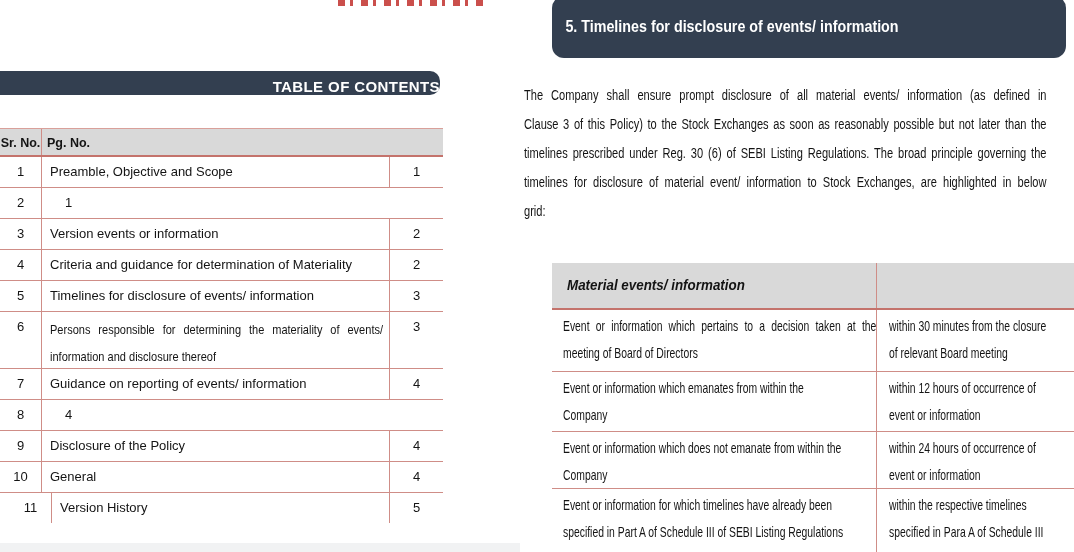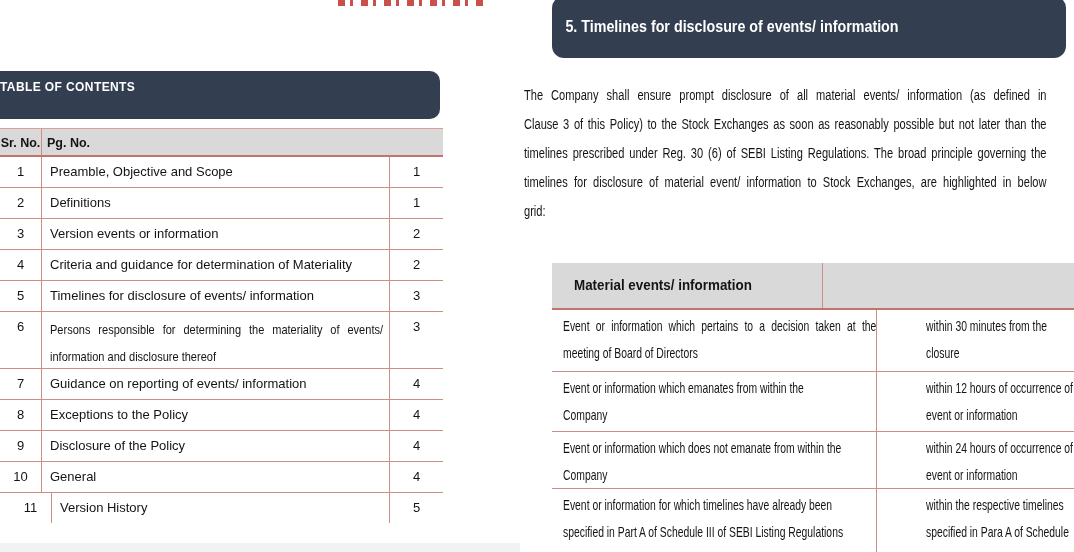--- a/index.html
+++ b/index.html
@@ -25,10 +25,10 @@
 
   
   .toc-banner {
-    position:absolute; left:0; top:71px; width:440px; height:48px;
+    position:absolute; left:0; top:71px; width:440px; height:24px;
     background:#333F50; border-radius:0 10px 10px 0;
-    color:#ffffff; font-weight:bold; font-size:12px; letter-spacing:.4px;
-    text-align:left; line-height:32px;
+    color:#ffffff; font-weight:bold; font-size:15px; letter-spacing:.4px;
+    text-align:right; line-height:32px;
   }
   .toc-table { position:absolute; left:0; top:128px; width:443px; font-size:13px; }
   .trow { display:flex; border-bottom:1px solid #cf8d87; }

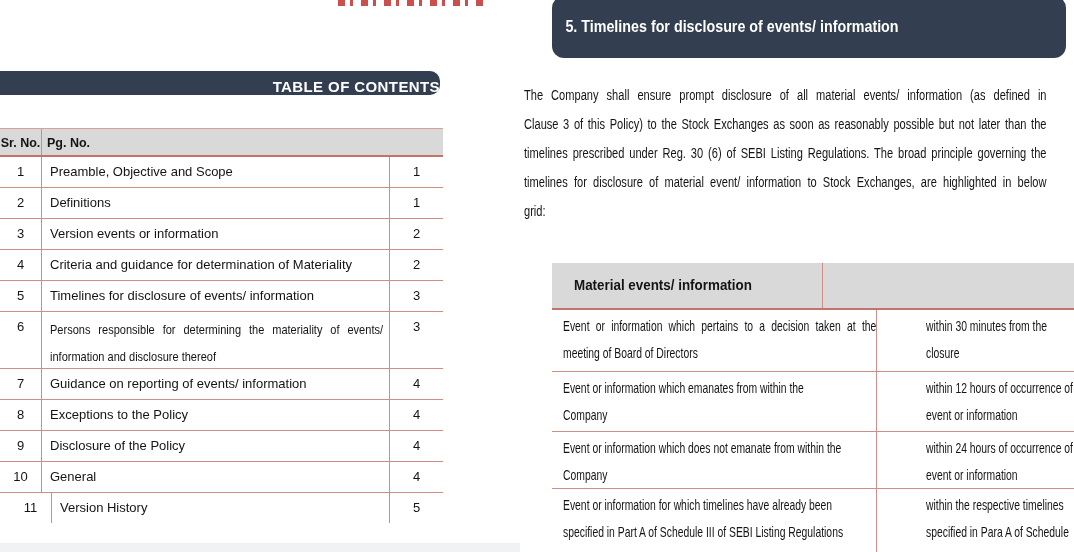--- a/index.html
+++ b/index.html
@@ -93,7 +93,6 @@
   </div>
   <div class="trow r">
     <div class="c-sr">2</div>
-    <div class="c-ct">Definitions</div>
     <div class="c-pg">1</div>
   </div>
   <div class="trow r">

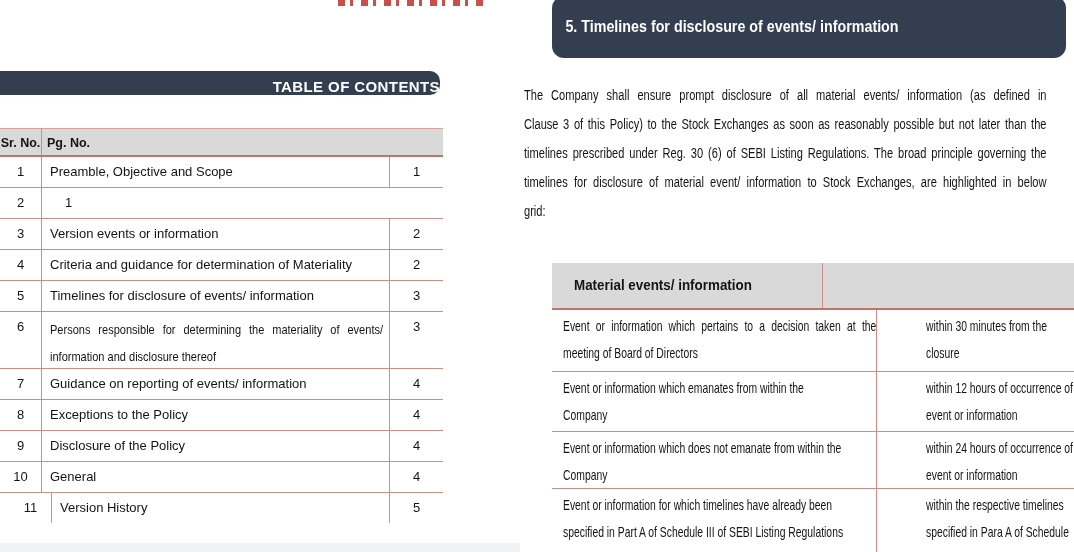--- a/index.html
+++ b/index.html
@@ -64,7 +64,7 @@
     display:flex; height:47px; background:#D9D9D9; font-weight:bold; font-size:15px;
     border-bottom:2px solid #c4736c;
   }
-  .rt .hl { width:271px; border-right:1px solid #cf8d87; padding:13px 0 0 22px; overflow:hidden; }
+  .rt .hl { width:325px; border-right:1px solid #cf8d87; padding:13px 0 0 15px; overflow:hidden;font-style:italic; }
   .rt .hr { flex:1; padding:13px 0 0 12px; overflow:hidden; }
   .rt .brow { display:flex; border-bottom:1px solid #cf8d87;gap:37px; }
   .rt .brow.last { border-bottom:none; }

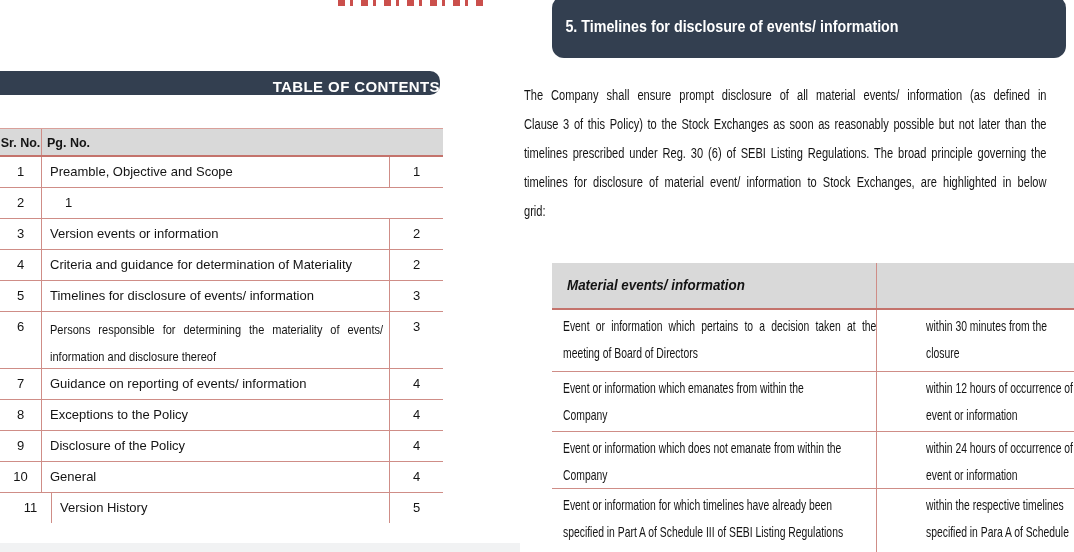--- a/index.html
+++ b/index.html
@@ -66,7 +66,7 @@
   }
   .rt .hl { width:325px; border-right:1px solid #cf8d87; padding:13px 0 0 15px; overflow:hidden;font-style:italic; }
   .rt .hr { flex:1; padding:13px 0 0 12px; overflow:hidden; }
-  .rt .brow { display:flex; border-bottom:1px solid #cf8d87;gap:37px; }
+  .rt .brow { display:flex; border-bottom:1px solid #cf8d87; }
   .rt .brow.last { border-bottom:none; }
   .rt .cl { width:325px; border-right:1px solid #cf8d87; padding:3px 0 0 11px; overflow:hidden; }
   .rt .cr { flex:1; padding:3px 0 0 12px; overflow:hidden; }

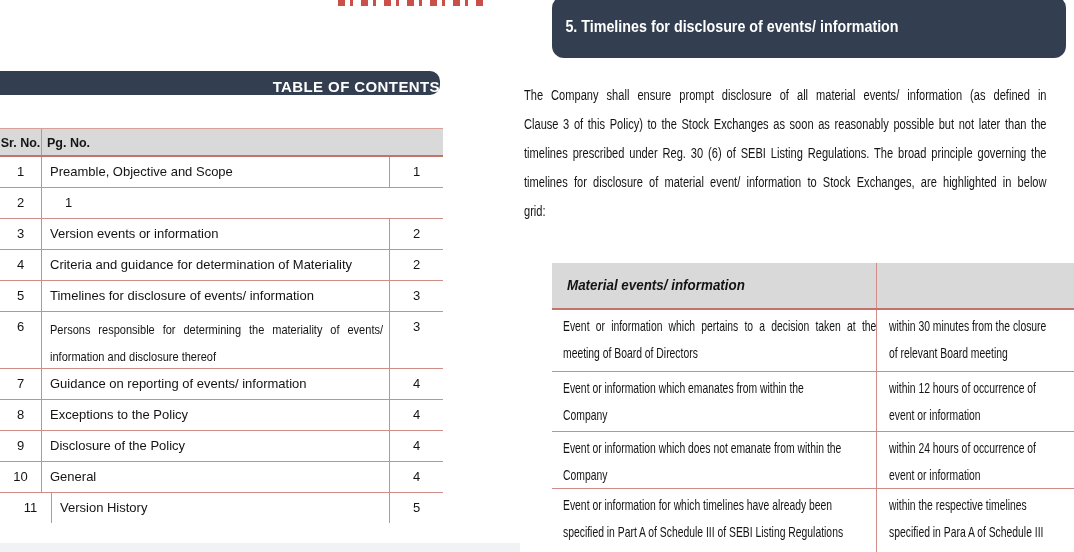--- a/index.html
+++ b/index.html
@@ -127,7 +127,6 @@
   </div>
   <div class="trow r">
     <div class="c-sr">8</div>
-    <div class="c-ct">Exceptions to the Policy</div>
     <div class="c-pg">4</div>
   </div>
   <div class="trow r">

